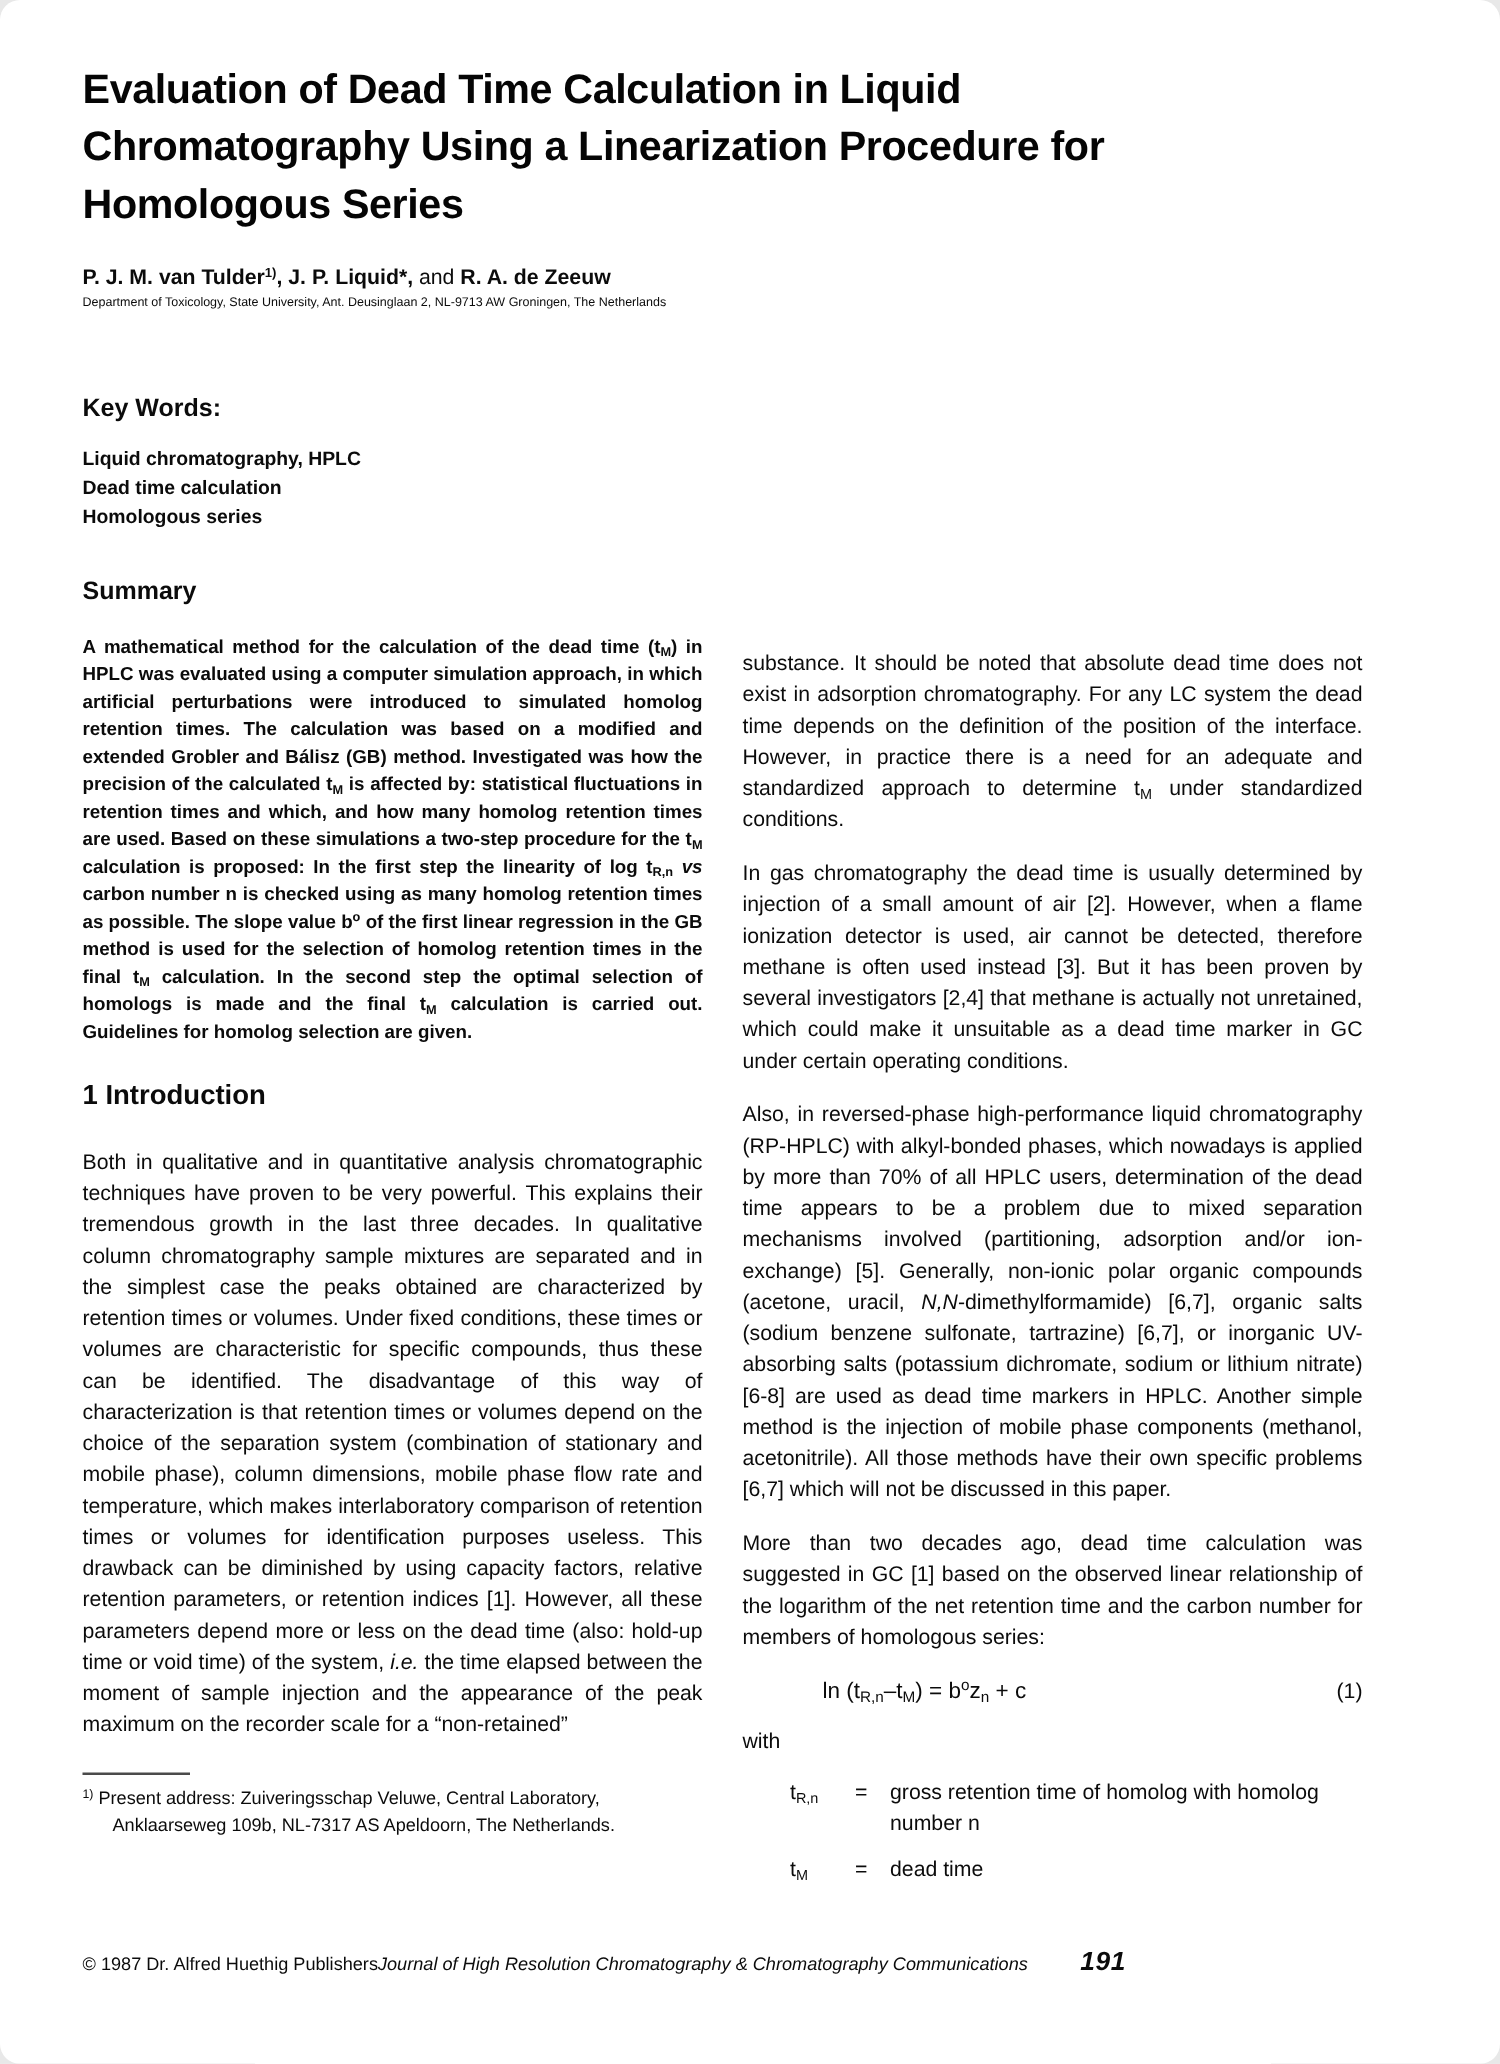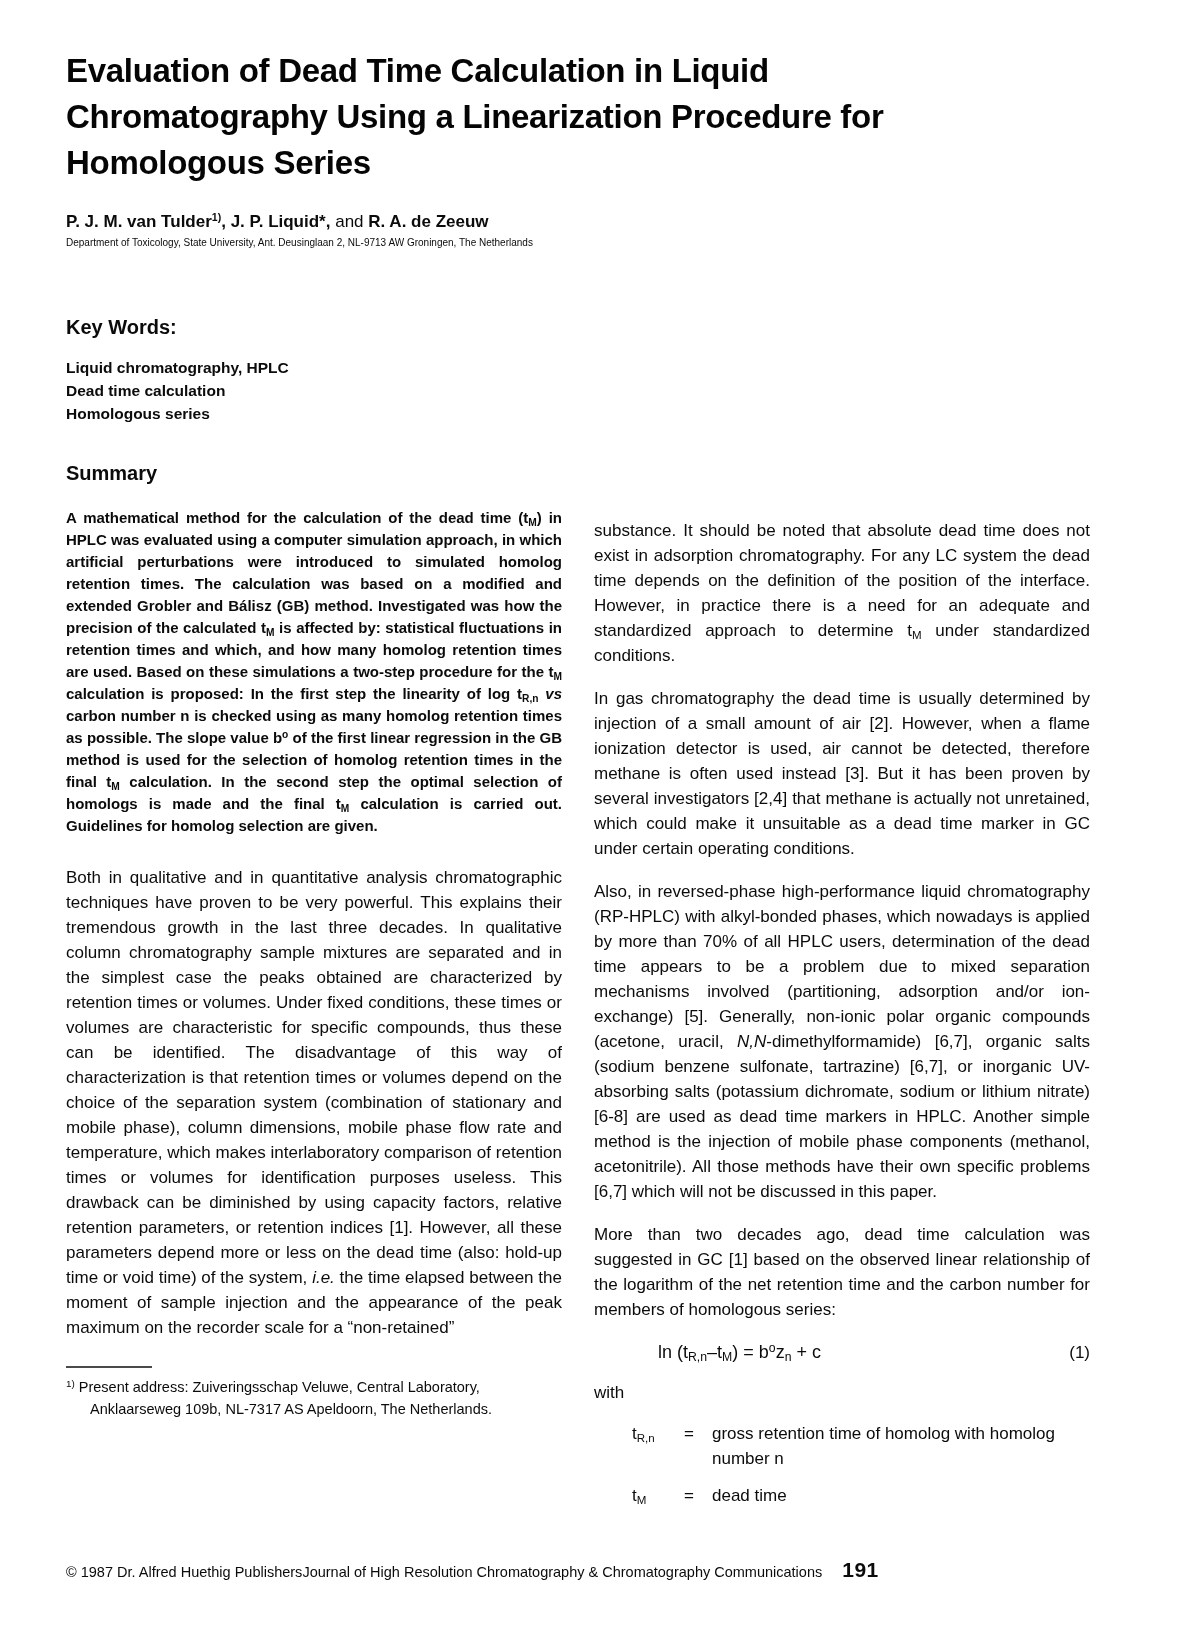--- a/index.html
+++ b/index.html
@@ -12,6 +12,7 @@
     color: #0b0b0b;
     font-family: "Liberation Sans", sans-serif;
     overflow: hidden;
+    border-radius: 16px;
   }
 
   

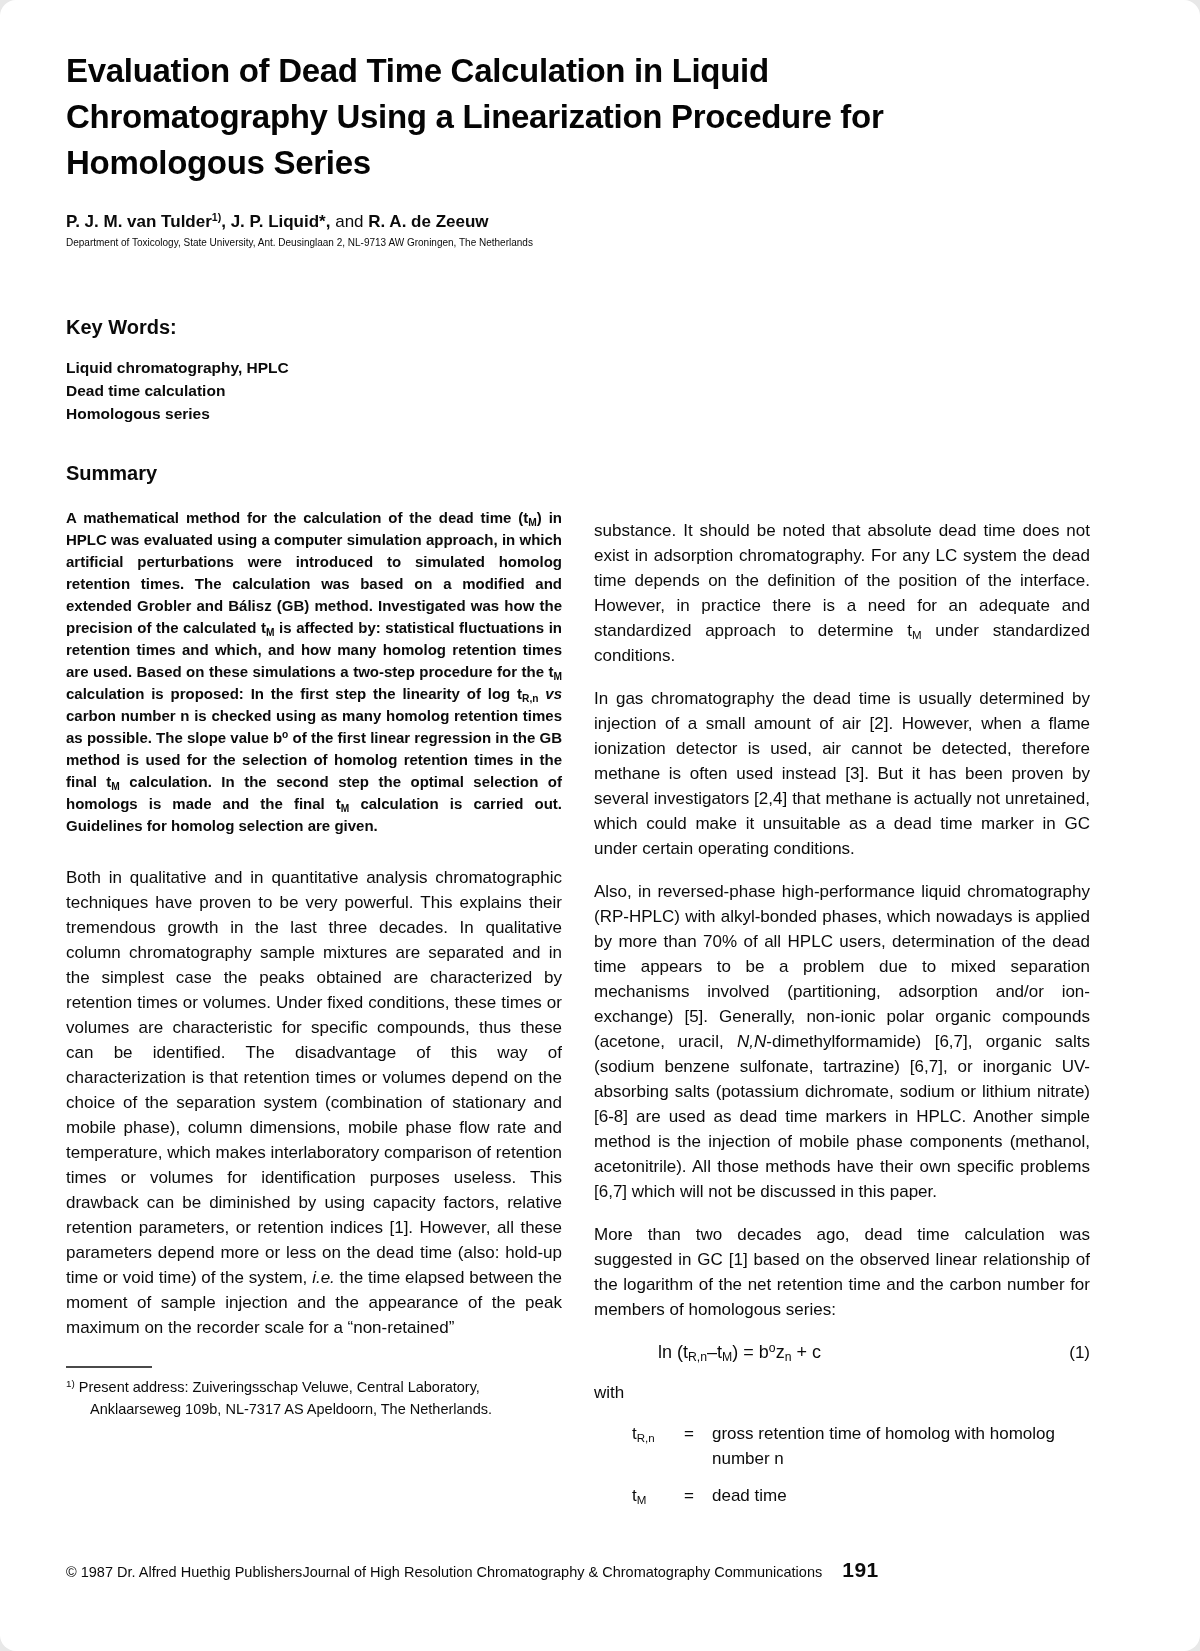--- a/index.html
+++ b/index.html
@@ -147,6 +147,7 @@
       <div class="section-heading">Summary</div>
       <div class="summary-body">A mathematical method for the calculation of the dead time (t<sub>M</sub>) in HPLC was evaluated using a computer simulation approach, in which artificial perturbations were introduced to simulated homolog retention times. The calculation was based on a modified and extended Grobler and Bálisz (GB) method. Investigated was how the precision of the calculated t<sub>M</sub> is affected by: statistical fluctuations in retention times and which, and how many homolog retention times are used. Based on these simulations a two-step procedure for the t<sub>M</sub> calculation is proposed: In the first step the linearity of log t<sub>R,n</sub> <i>vs</i> carbon number n is checked using as many homolog retention times as possible. The slope value b<sup>o</sup> of the first linear regression in the GB method is used for the selection of homolog retention times in the final t<sub>M</sub> calculation. In the second step the optimal selection of homologs is made and the final t<sub>M</sub> calculation is carried out. Guidelines for homolog selection are given.</div>
 
+      <div class="intro-heading">1 Introduction</div>
       <div class="body-text intro-body">Both in qualitative and in quantitative analysis chromatographic techniques have proven to be very powerful. This explains their tremendous growth in the last three decades. In qualitative column chromatography sample mixtures are separated and in the simplest case the peaks obtained are characterized by retention times or volumes. Under fixed conditions, these times or volumes are characteristic for specific compounds, thus these can be identified. The disadvantage of this way of characterization is that retention times or volumes depend on the choice of the separation system (combination of stationary and mobile phase), column dimensions, mobile phase flow rate and temperature, which makes interlaboratory comparison of retention times or volumes for identification purposes useless. This drawback can be diminished by using capacity factors, relative retention parameters, or retention indices [1]. However, all these parameters depend more or less on the dead time (also: hold-up time or void time) of the system, <i>i.e.</i> the time elapsed between the moment of sample injection and the appearance of the peak maximum on the recorder scale for a “non-retained”</div>
 
       <div class="footnote">

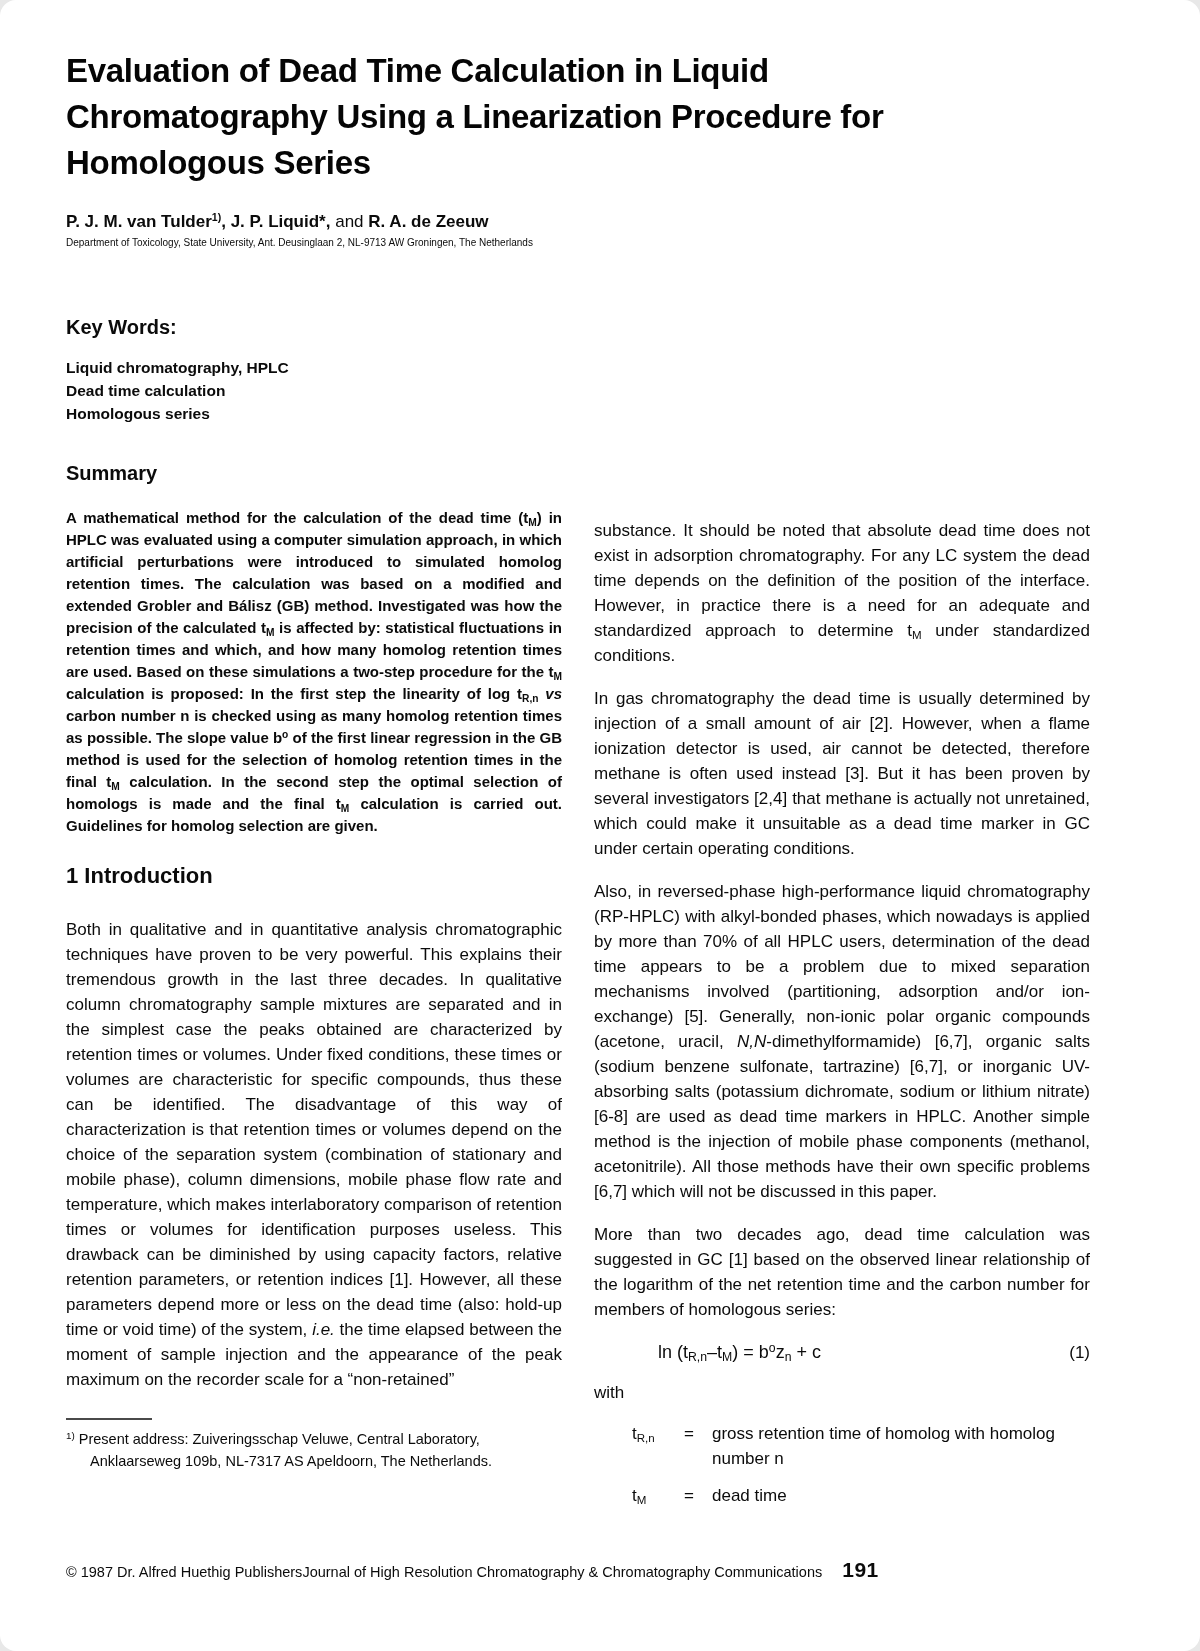--- a/index.html
+++ b/index.html
@@ -114,7 +114,7 @@
     align-items: baseline;
     font-size: 14.5px;
   }
-  .footer-right { display: flex; align-items: baseline; gap: 20px; }
+  .footer-right { display: flex; align-items: baseline; gap: 42px; font-style: italic; }
   .footer-page { font-size: 21px; font-weight: bold; letter-spacing: 0.5px; }
 </style>
 </head>

